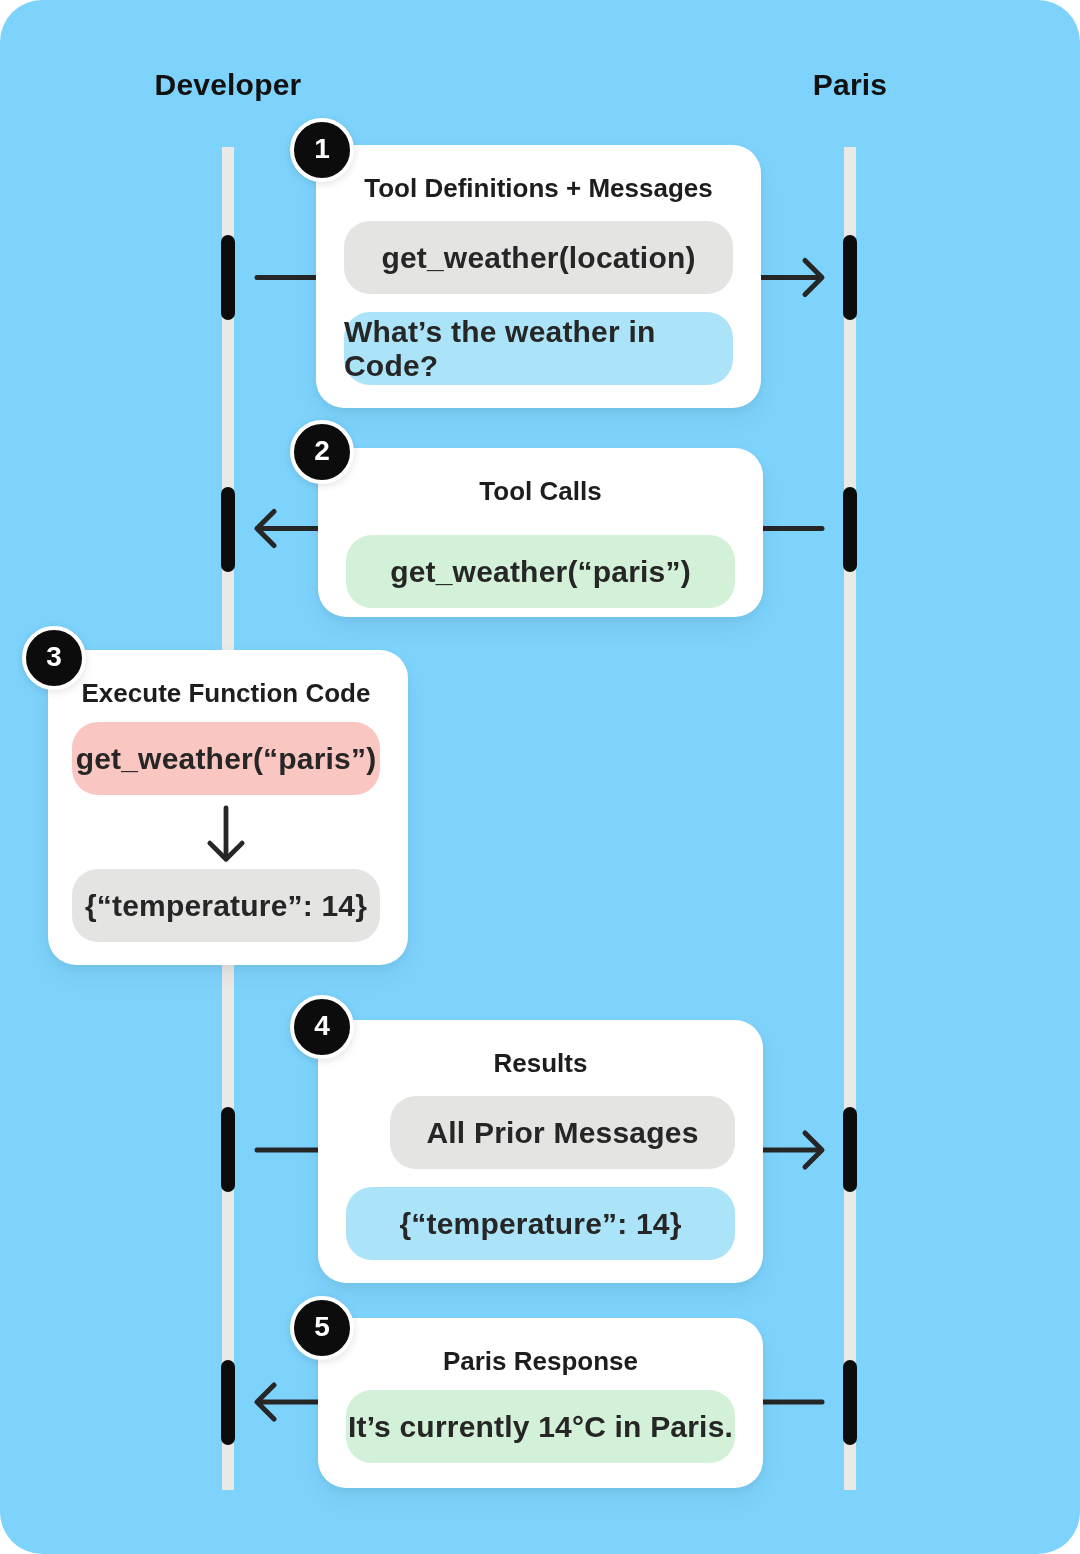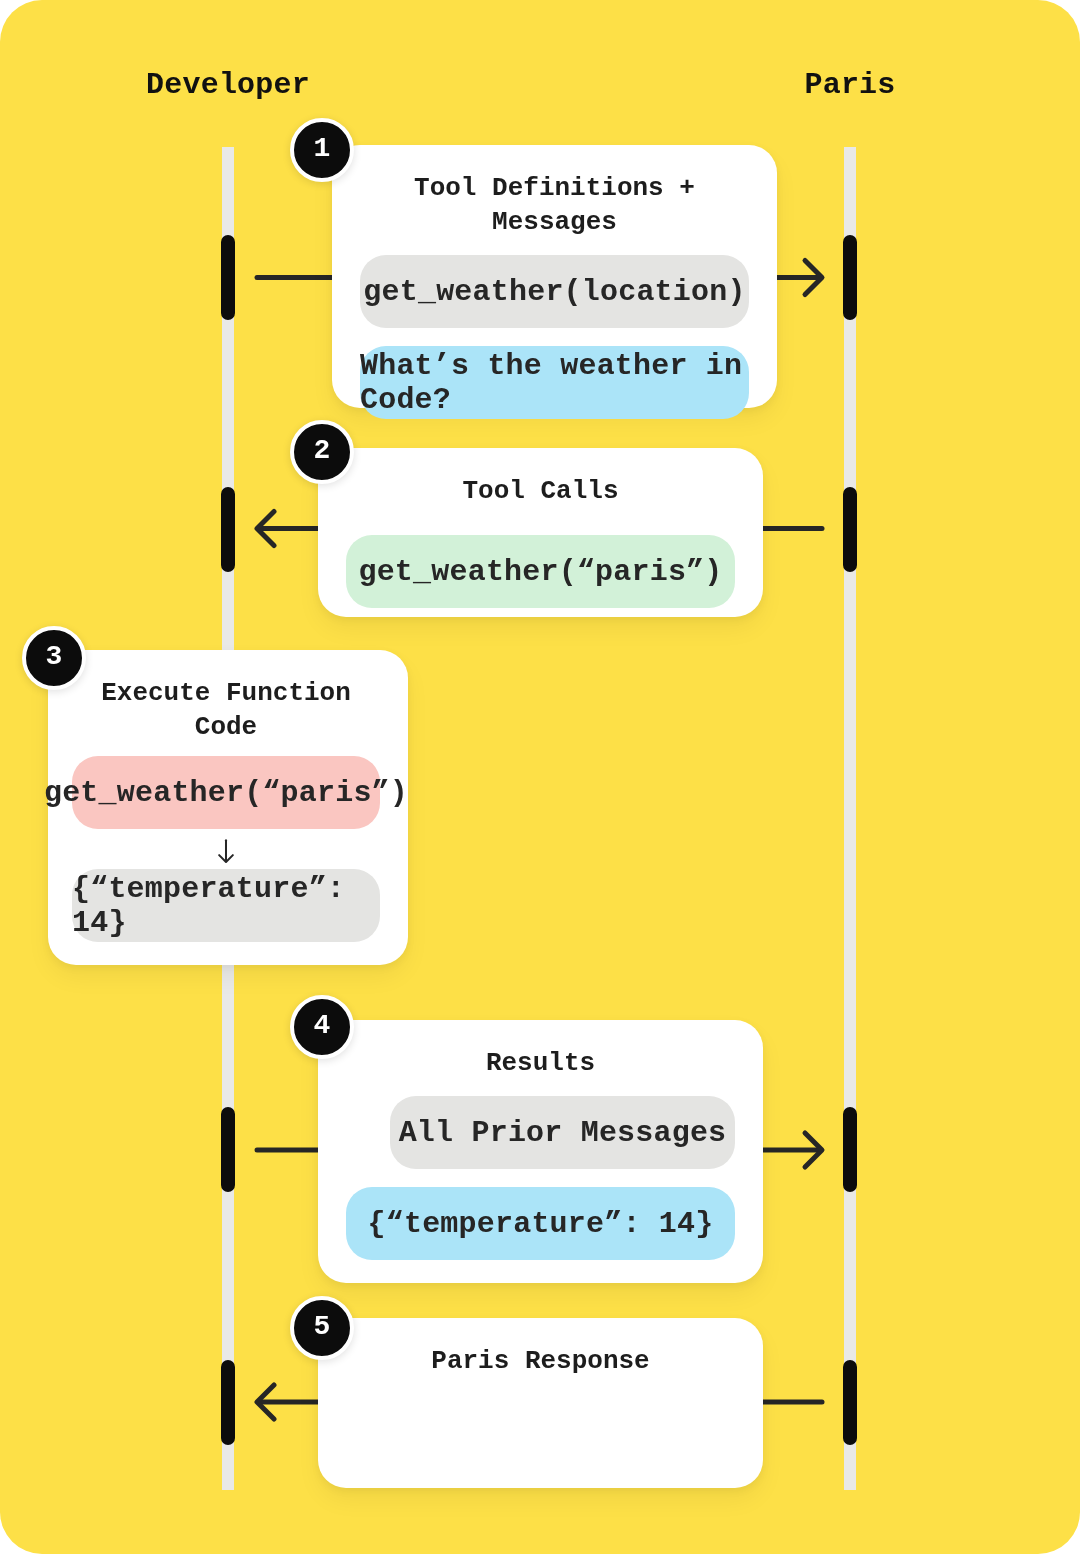--- a/index.html
+++ b/index.html
@@ -6,10 +6,10 @@
   .canvas{
     position:relative;
     width:1080px;height:1554px;
-    background:#fde047;
+    background:#7dd3fc;
     border-radius:42px;
     overflow:hidden;
-    font-family:Liberation Mono, monospace;
+    font-family:Liberation Sans, sans-serif;
     color:#1d1d1d;
   }
   .actor-label{

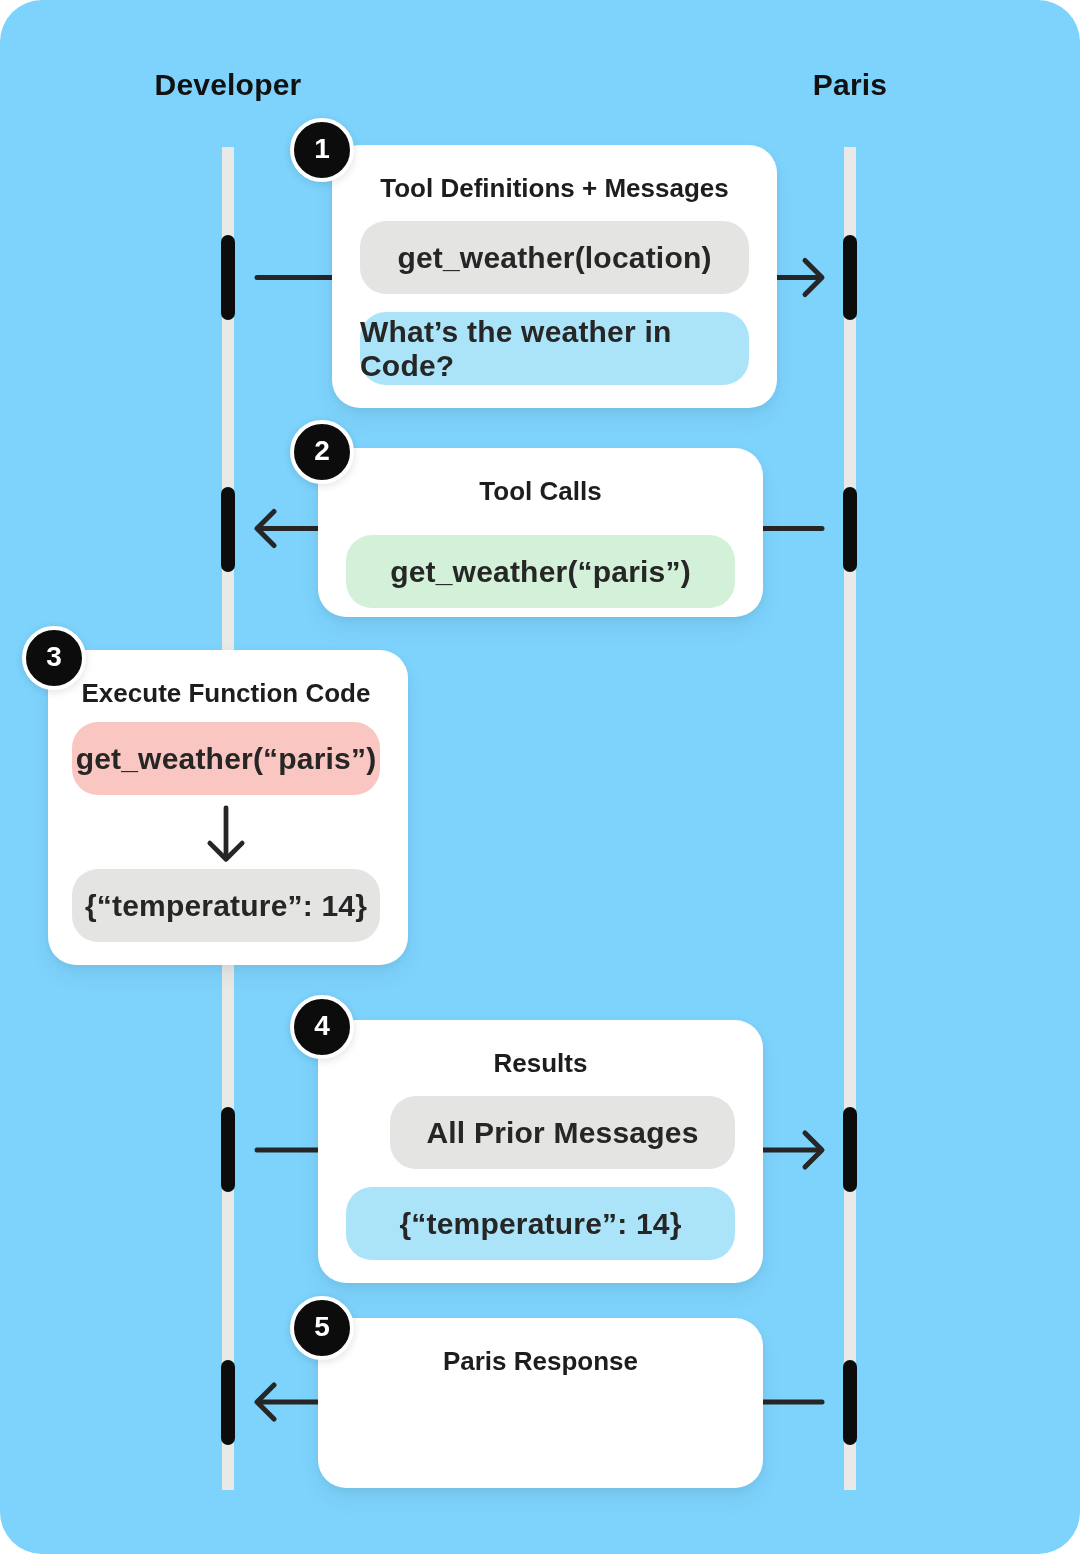--- a/index.html
+++ b/index.html
@@ -107,7 +107,7 @@
     </g>
   </svg>
 
-  <div class="card card-pad" style="left:332px;top:145px;width:445px;height:263px;">
+  <div class="card card-pad" style="left:316px;top:145px;width:445px;height:263px;">
     <div class="card-title">Tool Definitions + Messages</div>
     <div class="pill gray" style="background: rgb(228, 228, 226);">get_weather(location)</div>
     <div class="pill blue" style="background: rgb(171, 228, 248);">What’s the weather in Code?</div>

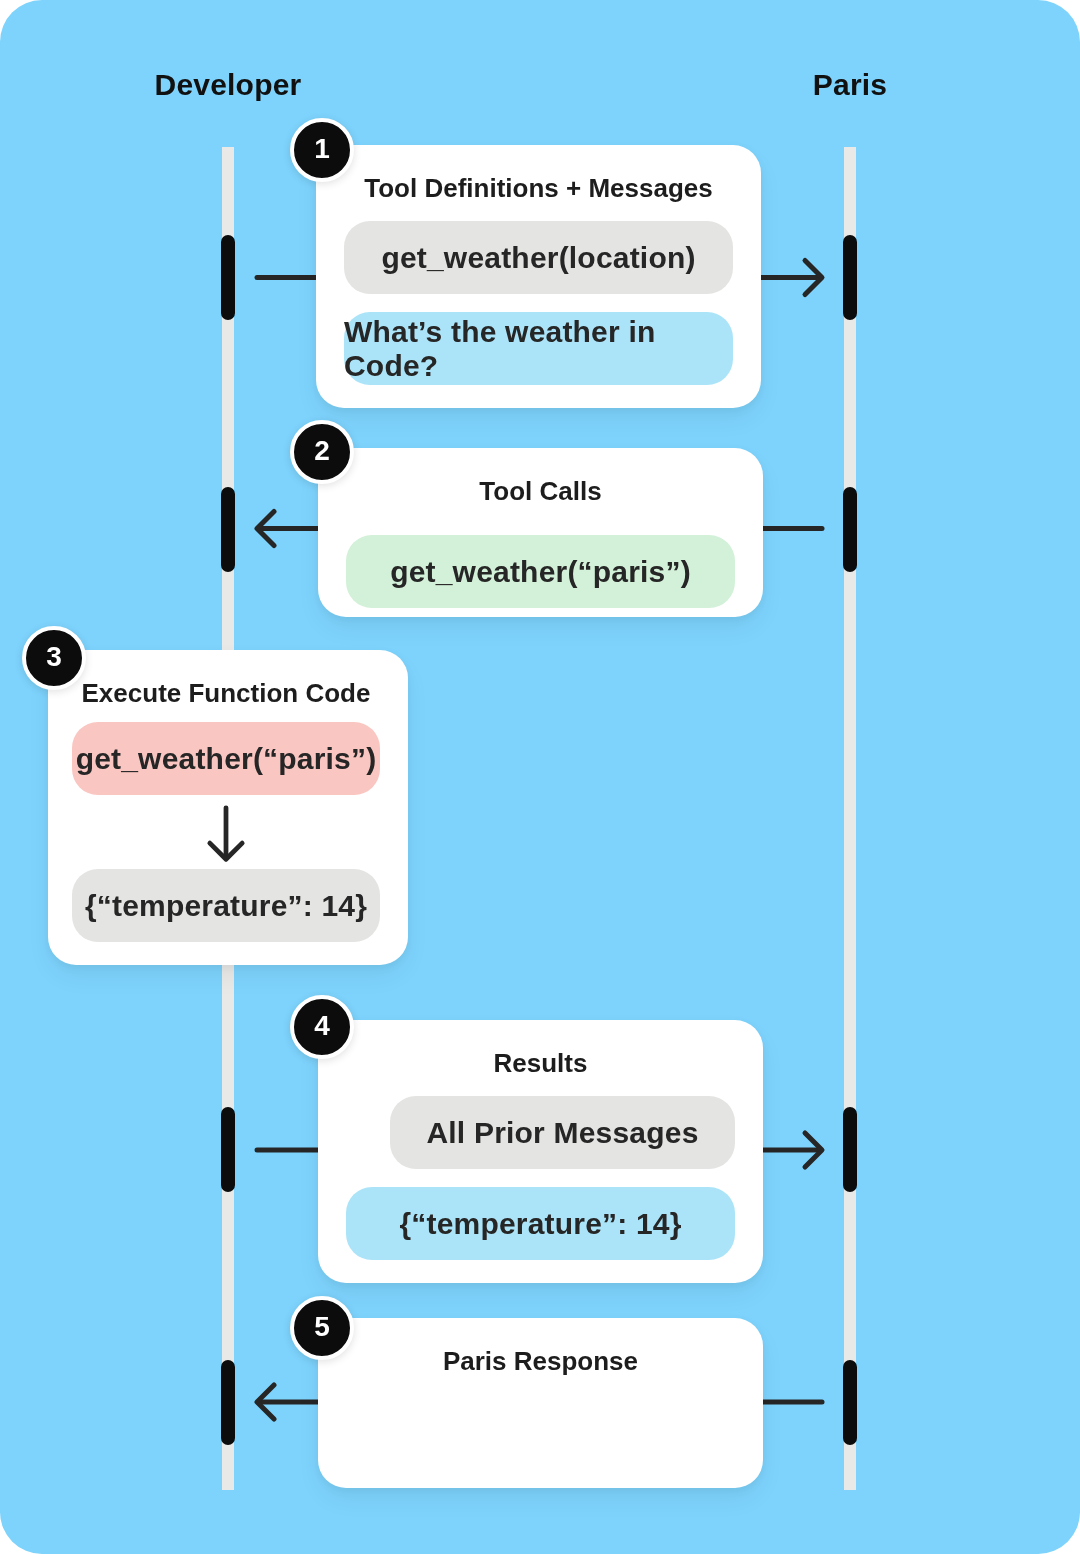--- a/index.html
+++ b/index.html
@@ -138,6 +138,7 @@
 
   <div class="card card-pad" style="left:318px;top:1318px;width:445px;height:170px;">
     <div class="card-title tight">Paris Response</div>
+    <div class="pill green" style="background: rgb(210, 241, 216);">It’s currently 14°C in Paris.</div>
   </div>
 
   <div class="badge" style="left:290px;top:118px;">

